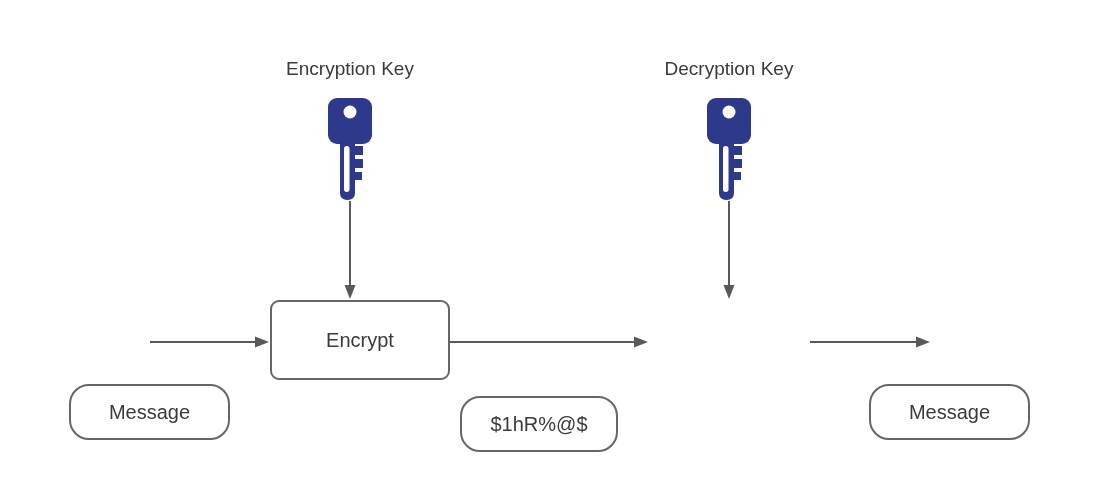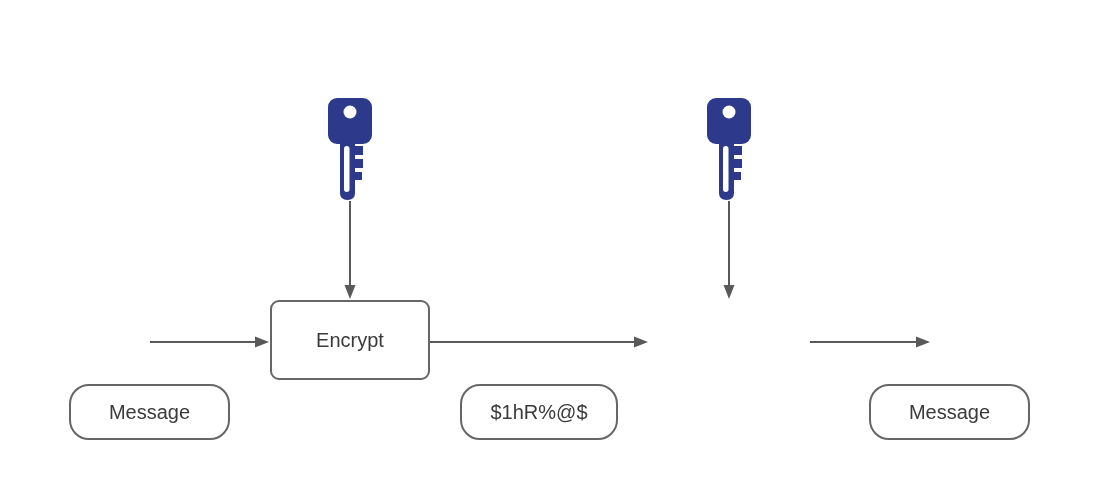--- a/index.html
+++ b/index.html
@@ -110,6 +110,7 @@
     </g>
   </svg>
 
+  <div class="key-label enc">Encryption Key</div>
 
   <svg class="key-icon enc" viewBox="0 0 44 102" aria-hidden="true">
     <rect class="key-solid" x="0" y="0" width="44" height="46" rx="9"></rect>

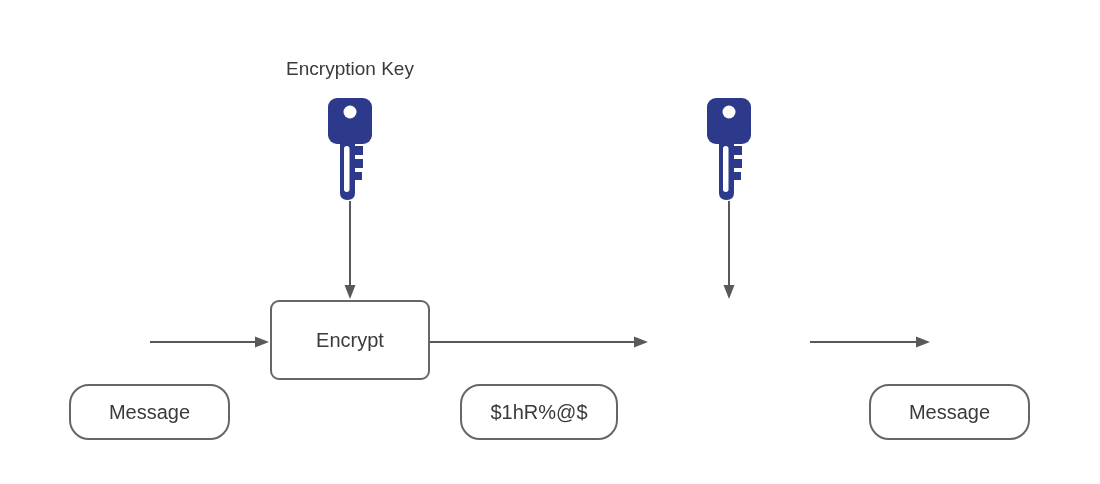--- a/index.html
+++ b/index.html
@@ -111,6 +111,7 @@
   </svg>
 
   <div class="key-label enc">Encryption Key</div>
+  <div class="key-label dec">Decryption Key</div>
 
   <svg class="key-icon enc" viewBox="0 0 44 102" aria-hidden="true">
     <rect class="key-solid" x="0" y="0" width="44" height="46" rx="9"></rect>

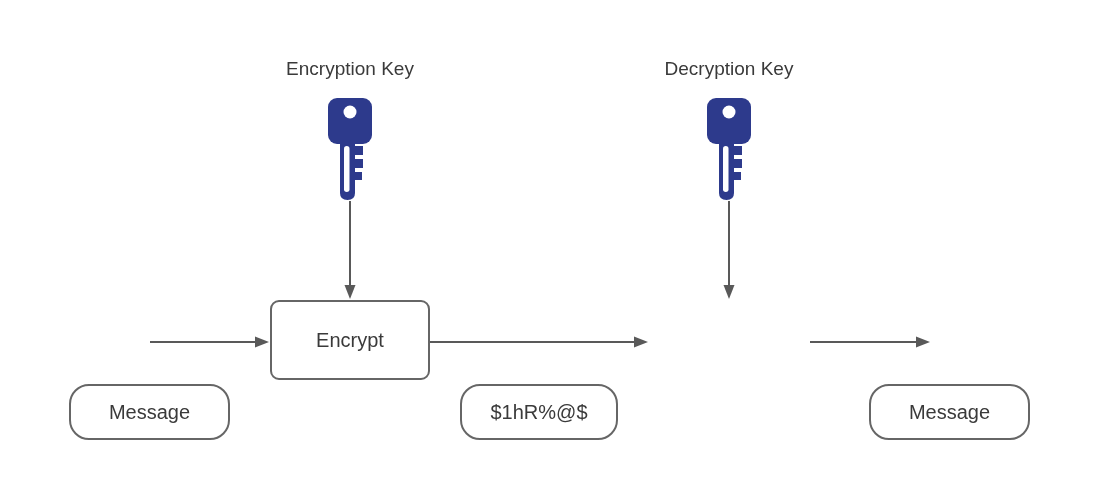--- a/index.html
+++ b/index.html
@@ -61,7 +61,7 @@
     color: var(--text, #3a3a3a);
   }
   .node.process {
-    width: 160px;
+    width: 180px;
     height: 80px;
     top: 300px;
     border-radius: 9px;

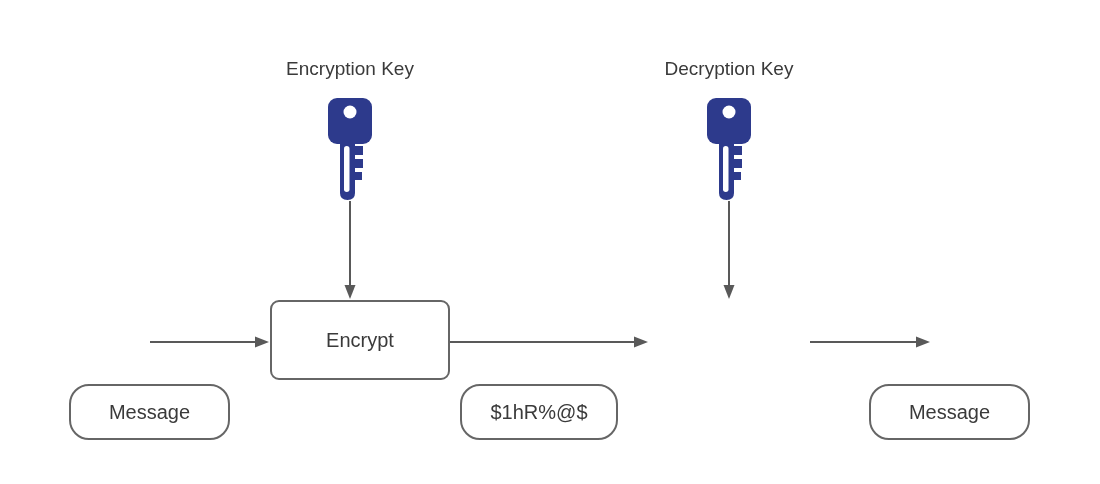--- a/index.html
+++ b/index.html
@@ -74,7 +74,7 @@
     border-radius: 20px;
   }
   .node.message-in  { left: 69px;  width: 161px; }
-  .node.ciphertext  { left: 460px; width: 158px; }
+  .node.ciphertext  { left: 460px; width: 158px; margin-top: 12px; }
   .node.message-out { left: 869px; width: 161px; }
 </style>
 </head>

